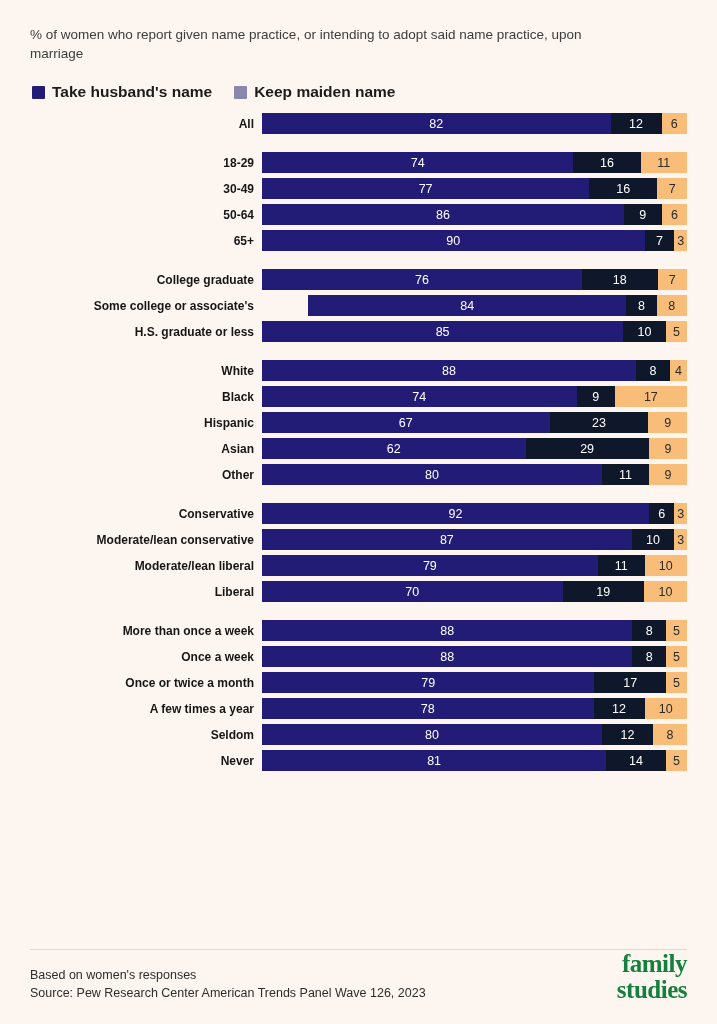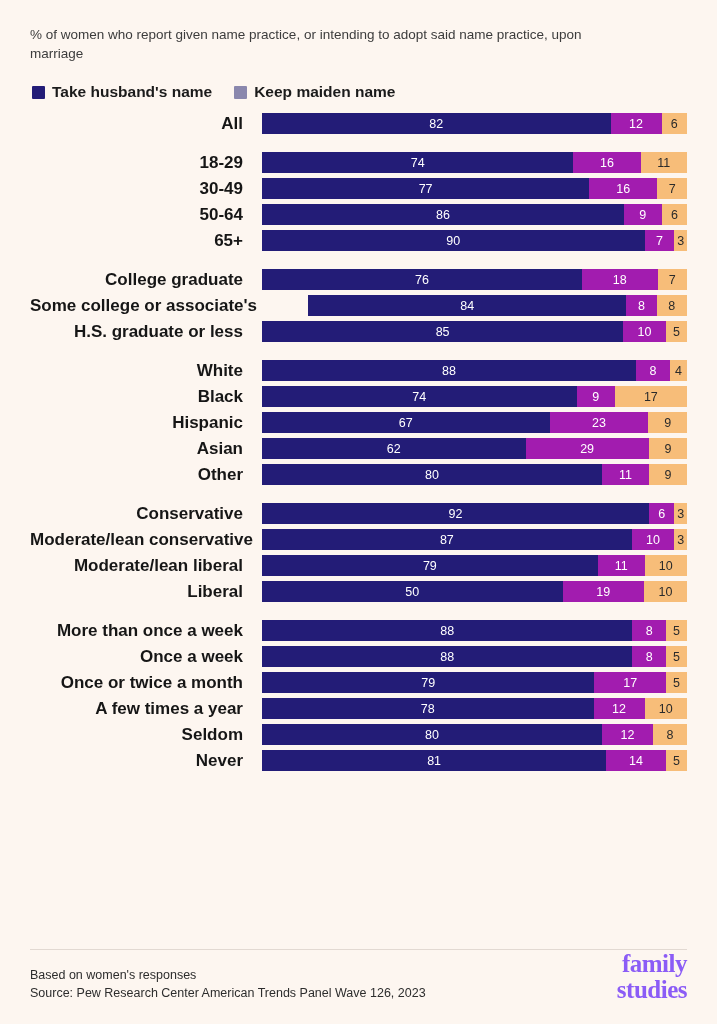--- a/index.html
+++ b/index.html
@@ -78,8 +78,8 @@
   .row-label {
     width: 232px;
     text-align: right;
-    padding-right: 19px;
-    font-size: 17px;
+    padding-right: 8px;
+    font-size: 12px;
     font-weight: bold;
     color: #161616;
     white-space: nowrap;

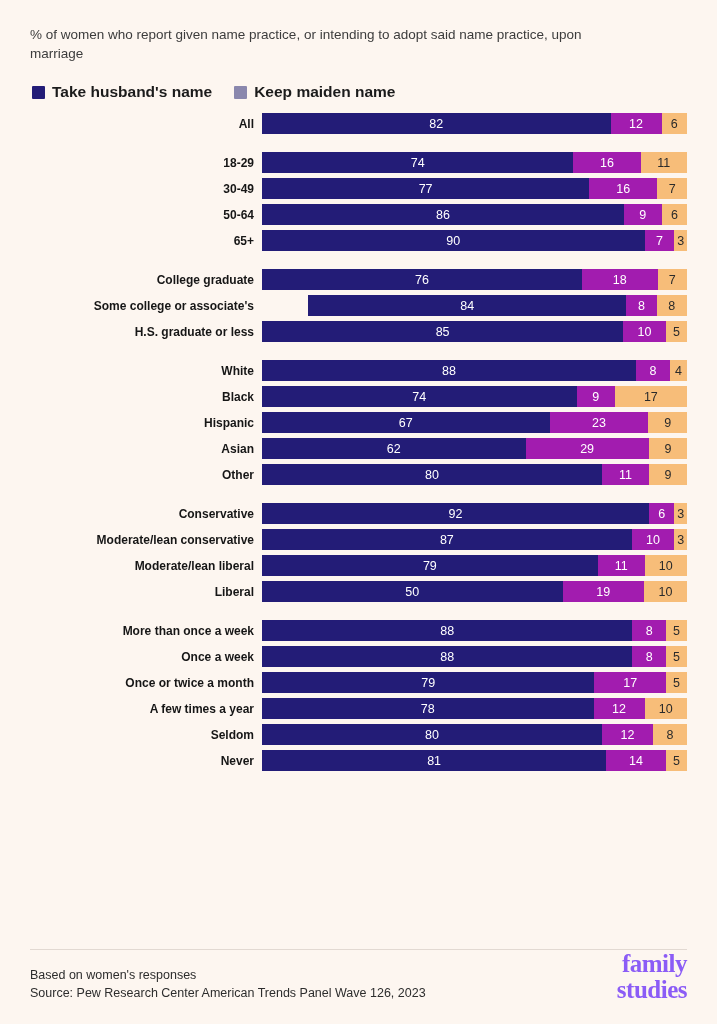--- a/index.html
+++ b/index.html
@@ -101,7 +101,7 @@
     box-sizing: border-box;
   }
   .seg.s1 { background: #231c77; color: #ffffff; }
-  .seg.s2 { background: #a21caf; color: #ffffff; }
+  .seg.s2 { background: #0f172a; color: #ffffff; }
   .seg.s3 { background: #f7bd79; color: #2b2b2b; }
   .footer {
     position: absolute;

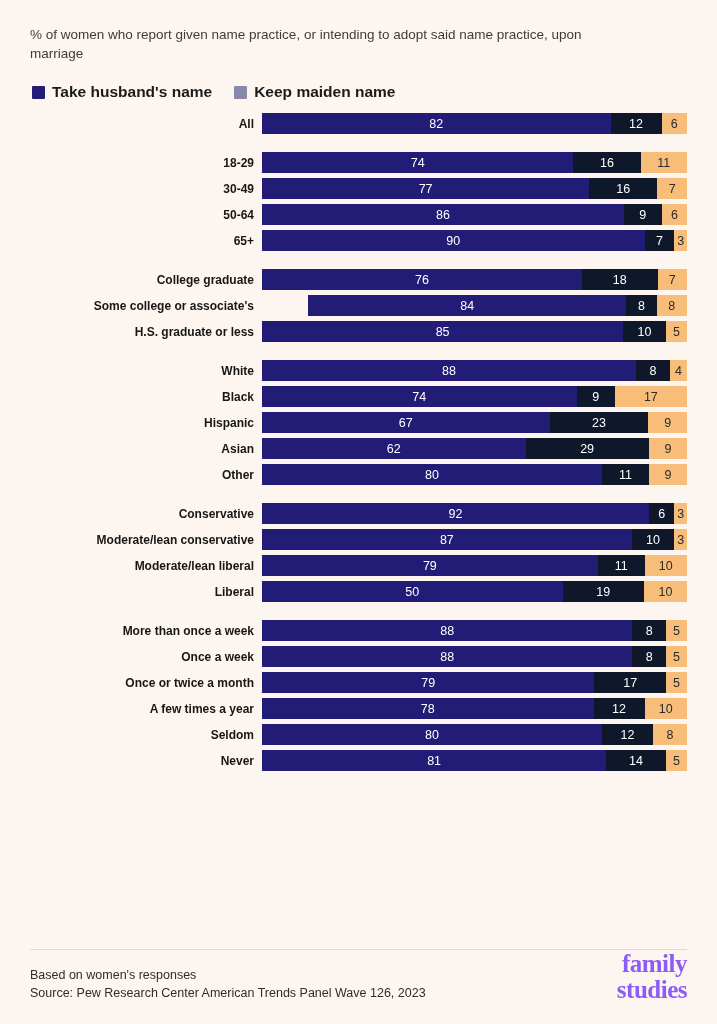--- a/index.html
+++ b/index.html
@@ -295,7 +295,7 @@
         <div class="row">
           <div class="row-label">Liberal</div>
           <div class="bars">
-            <div class="seg s1" style="width: 70.7071%;">50</div>
+            <div class="seg s1" style="width: 70.7071%;">70</div>
             <div class="seg s2" style="width: 19.1919%;">19</div>
             <div class="seg s3" style="width: 10.101%;">10</div>
           </div>

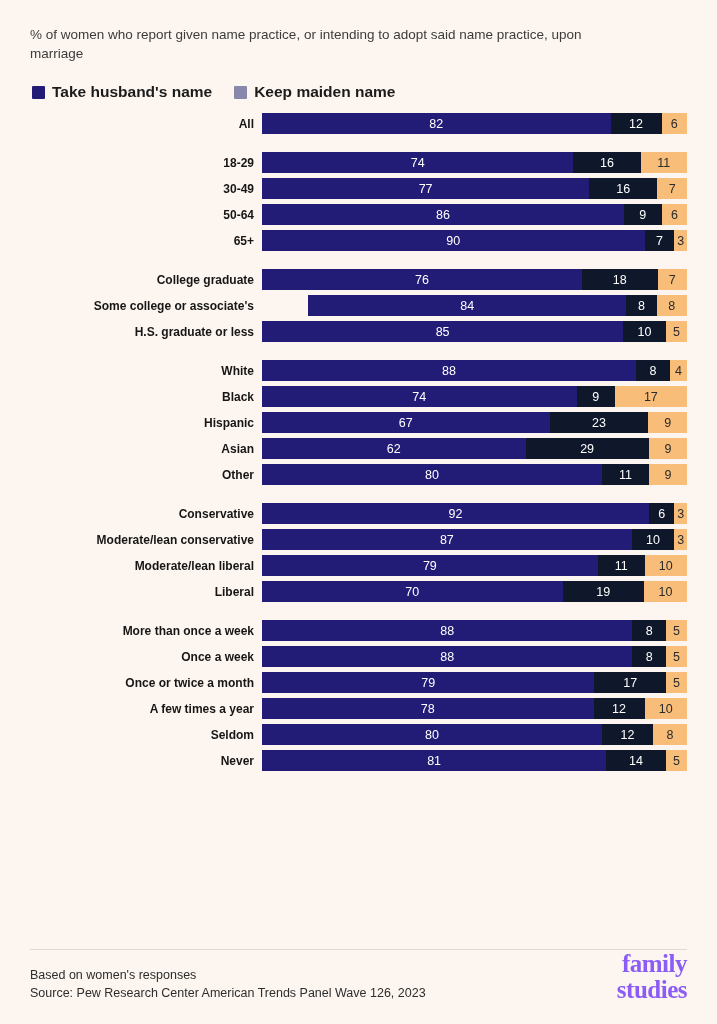--- a/index.html
+++ b/index.html
@@ -121,7 +121,7 @@
     text-align: right;
     font-family: "Liberation Serif", serif;
     font-weight: bold;
-    color: #8b5cf6;
+    color: #15803d;
     line-height: 1.02;
     letter-spacing: -0.5px;
   }

